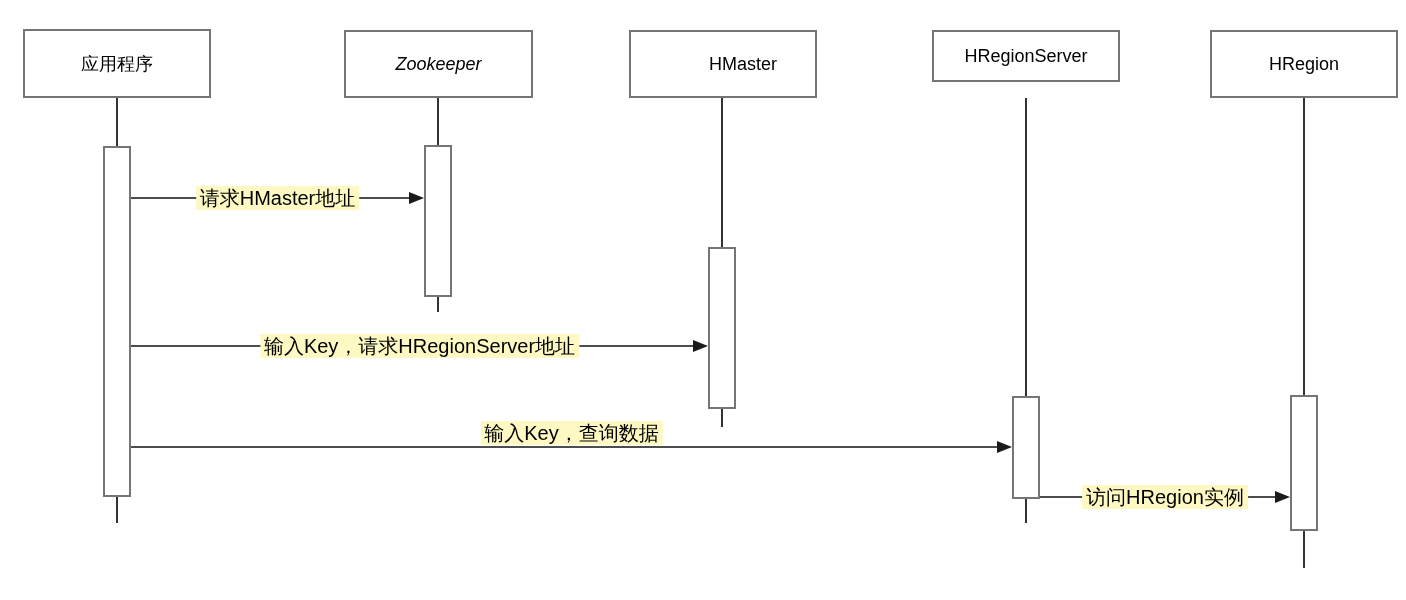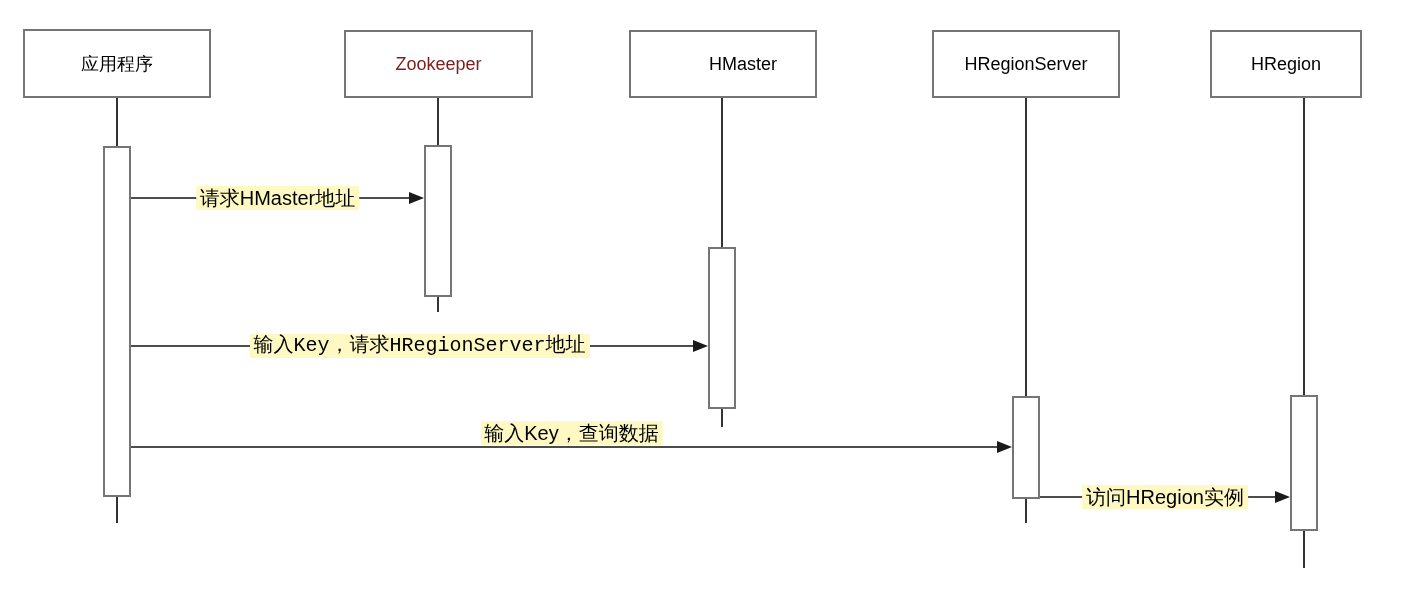--- a/index.html
+++ b/index.html
@@ -75,7 +75,7 @@
       <div class="activation" style="left: 103px; top: 146px; width: 28px; height: 351px; border-color: rgb(117, 117, 117); background: rgb(255, 255, 255);"></div>
       <div class="vline" style="left: 116px; top: 497px; height: 26px; background: rgb(51, 51, 51);"></div>
       <div class="head-box" style="left: 344px; top: 30px; width: 189px; height: 68px; border-color: rgb(117, 117, 117);">
-        <span class="head-label" style="color: #7f1d1d;">Zookeeper</span>
+        <span class="head-label" style="color: #000000; font-style: italic;">Zookeeper</span>
       </div>
       <div class="vline" style="left: 437px; top: 98px; height: 47px; background: rgb(51, 51, 51);"></div>
       <div class="activation" style="left: 424px; top: 145px; width: 28px; height: 152px; border-color: rgb(117, 117, 117); background: rgb(255, 255, 255);"></div>

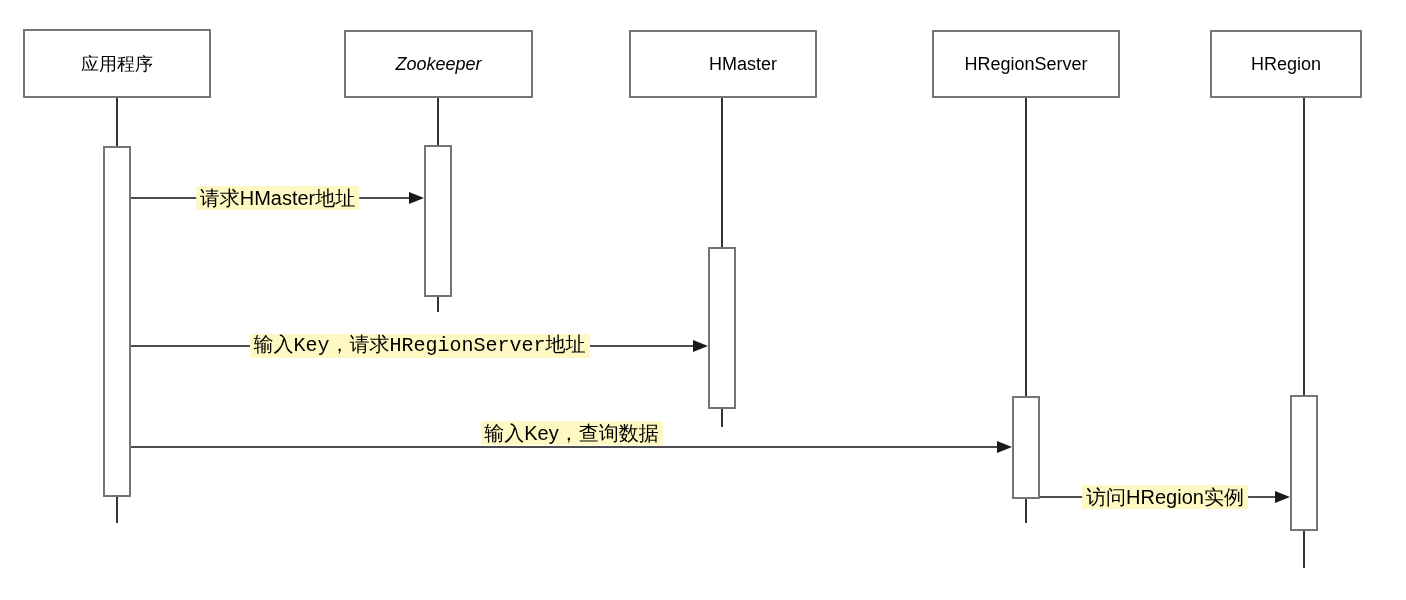--- a/index.html
+++ b/index.html
@@ -86,7 +86,7 @@
       <div class="vline" style="left: 721px; top: 98px; height: 149px; background: rgb(51, 51, 51);"></div>
       <div class="activation" style="left: 708px; top: 247px; width: 28px; height: 162px; border-color: rgb(117, 117, 117); background: rgb(255, 255, 255);"></div>
       <div class="vline" style="left: 721px; top: 409px; height: 18px; background: rgb(51, 51, 51);"></div>
-      <div class="head-box" style="left: 932px; top: 30px; width: 188px; height: 68px; border-color: rgb(117, 117, 117);">
+      <div class="head-box" style="left: 932px; top: 30px; width: 188px; height: 52px; border-color: rgb(117, 117, 117);">
         <span class="head-label" style="color: rgb(0, 0, 0);">HRegionServer</span>
       </div>
       <div class="vline" style="left: 1025px; top: 98px; height: 298px; background: rgb(51, 51, 51);"></div>

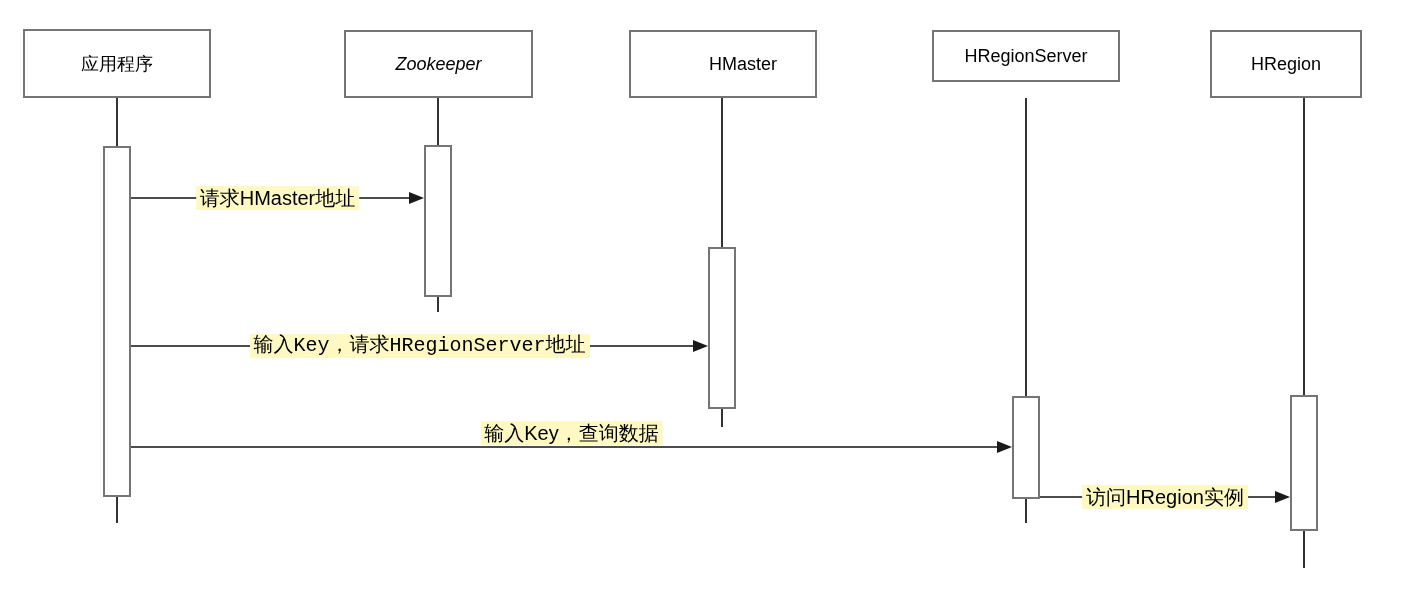--- a/index.html
+++ b/index.html
@@ -92,7 +92,7 @@
       <div class="vline" style="left: 1025px; top: 98px; height: 298px; background: rgb(51, 51, 51);"></div>
       <div class="activation" style="left: 1012px; top: 396px; width: 28px; height: 103px; border-color: rgb(117, 117, 117); background: rgb(255, 255, 255);"></div>
       <div class="vline" style="left: 1025px; top: 499px; height: 24px; background: rgb(51, 51, 51);"></div>
-      <div class="head-box" style="left: 1210px; top: 30px; width: 152px; height: 68px; border-color: rgb(117, 117, 117);">
+      <div class="head-box" style="left: 1210px; top: 30px; width: 188px; height: 68px; border-color: rgb(117, 117, 117);">
         <span class="head-label" style="color: rgb(0, 0, 0);">HRegion</span>
       </div>
       <div class="vline" style="left: 1303px; top: 98px; height: 297px; background: rgb(51, 51, 51);"></div>

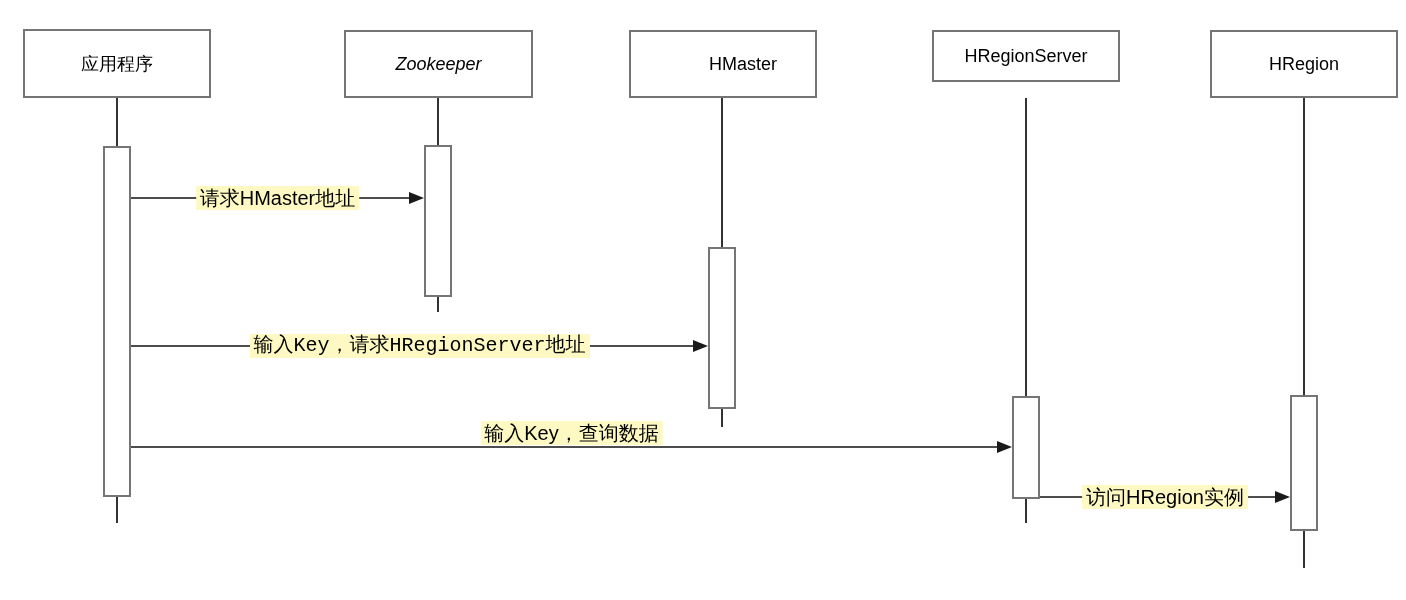--- a/index.html
+++ b/index.html
@@ -105,7 +105,7 @@
       <div class="msg-label" style="left: 277.5px; top: 198px; color: rgb(0, 0, 0);">请求HMaster地址</div>
       <div class="msg-line" style="left: 131px; top: 345px; width: 564px; background: rgb(77, 77, 77);"></div>
       <div class="arrowhead" style="left: 693px; top: 340px; border-left-color: rgb(26, 26, 26);"></div>
-      <div class="msg-label" style="left: 419.5px; top: 346px; color: rgb(0, 0, 0); font-family: Liberation Mono, monospace;">输入Key，请求HRegionServer地址</div>
+      <div class="msg-label" style="left: 419.5px; top: 346px; color: rgb(0, 0, 0);">输入Key，请求HRegionServer地址</div>
       <div class="msg-line" style="left: 131px; top: 446px; width: 868px; background: rgb(77, 77, 77);"></div>
       <div class="arrowhead" style="left: 997px; top: 441px; border-left-color: rgb(26, 26, 26);"></div>
       <div class="msg-label" style="left: 571.5px; top: 433px; color: rgb(0, 0, 0);">输入Key，查询数据</div>

